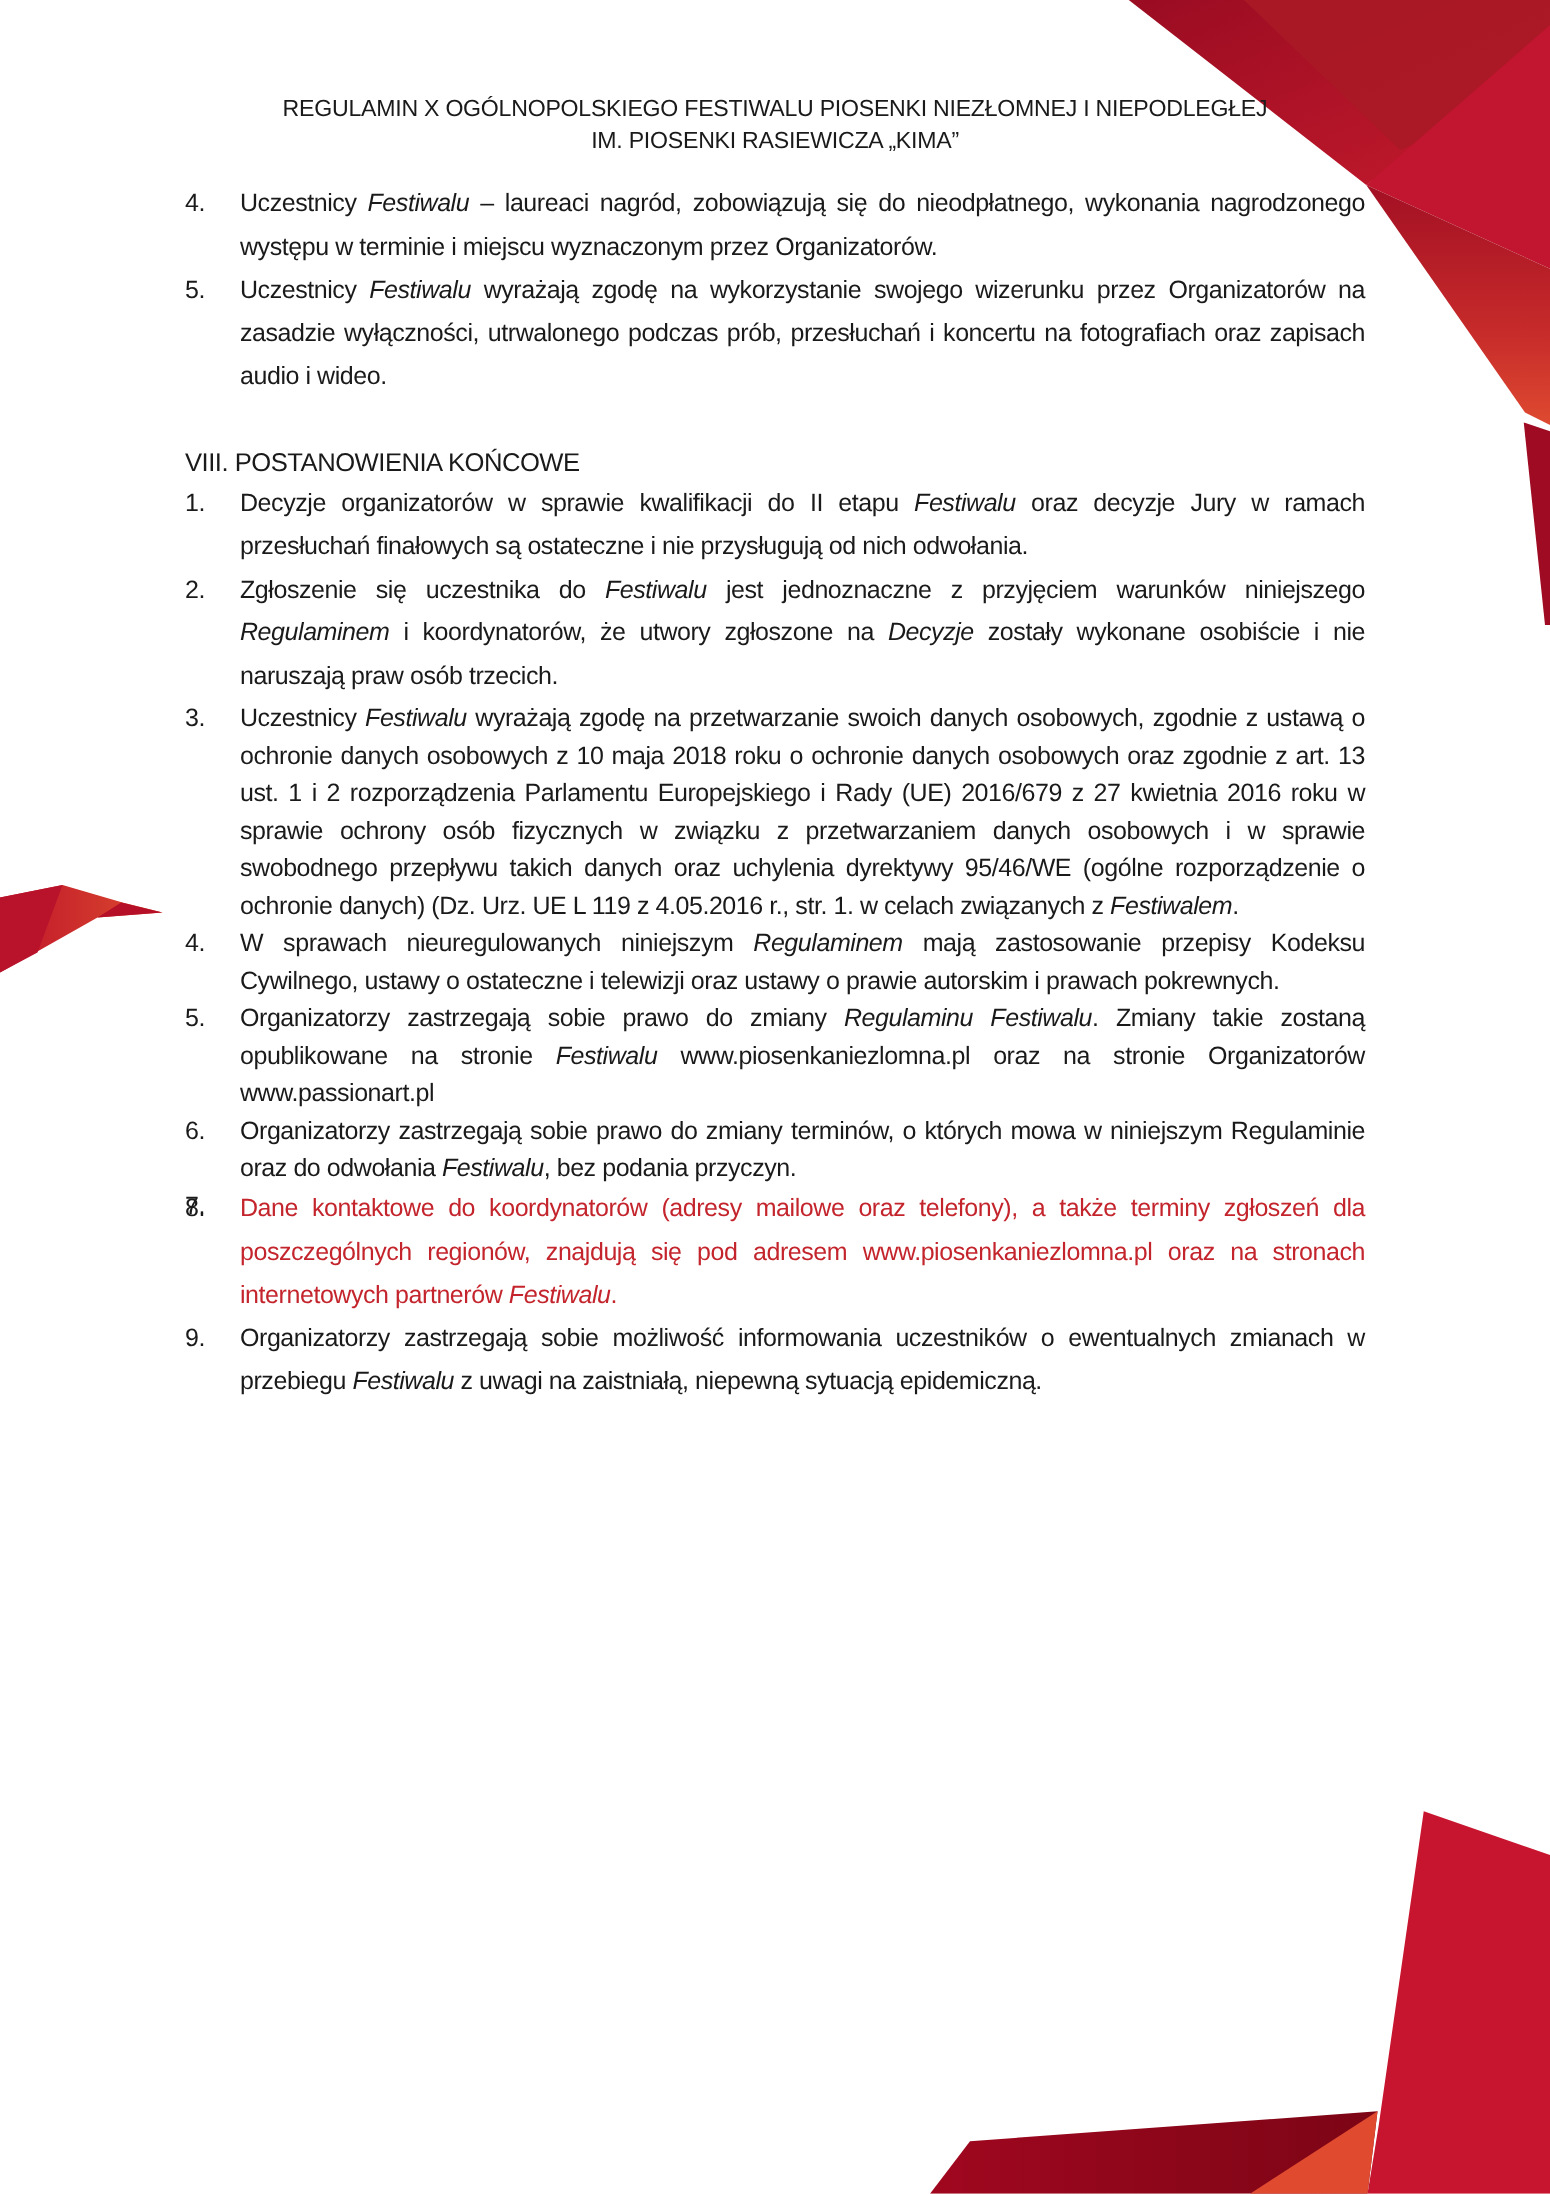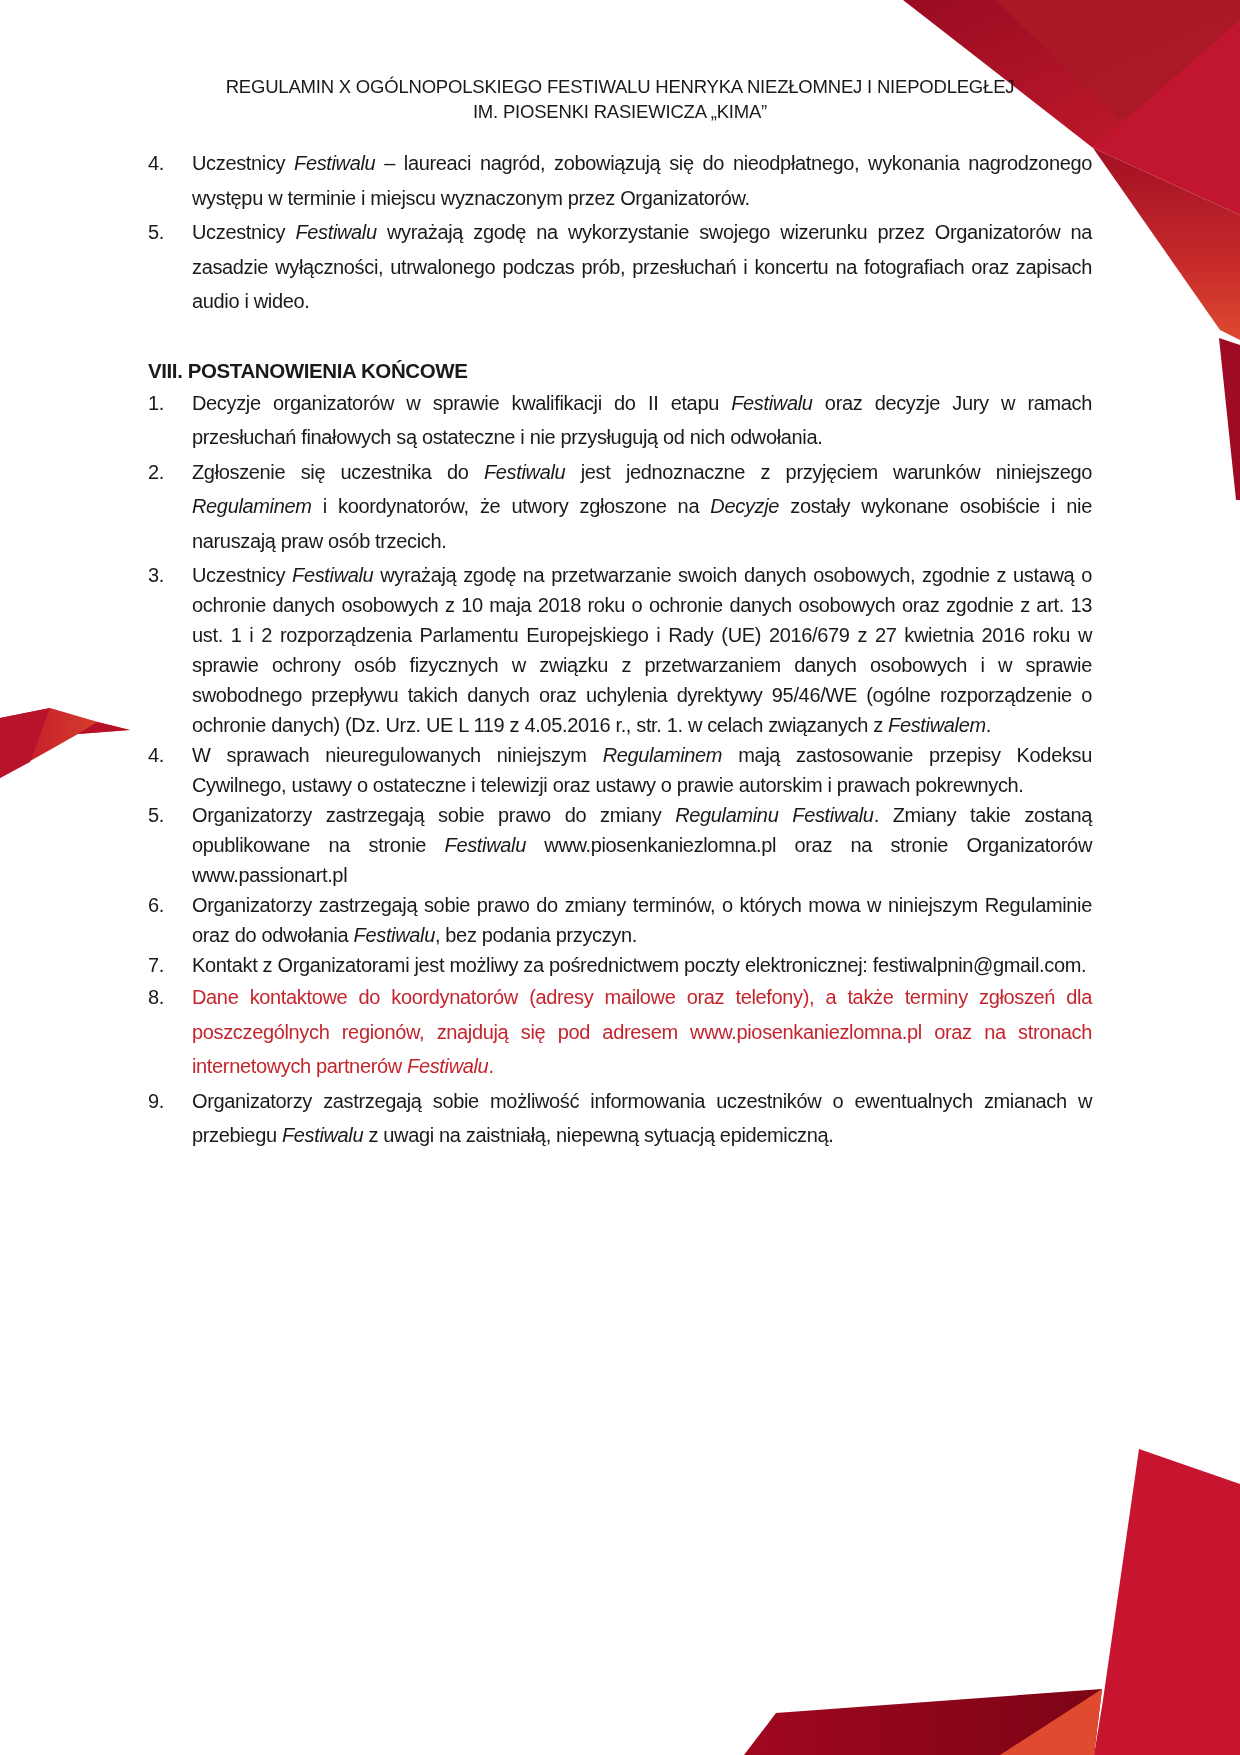--- a/index.html
+++ b/index.html
@@ -69,7 +69,7 @@
 </svg>
 
 <div class="page-header">
-  <div>REGULAMIN X OGÓLNOPOLSKIEGO FESTIWALU HENRYKA NIEZŁOMNEJ I NIEPODLEGŁEJ</div>
+  <div>REGULAMIN X OGÓLNOPOLSKIEGO FESTIWALU PIOSENKI NIEZŁOMNEJ I NIEPODLEGŁEJ</div>
   <div>IM. PIOSENKI RASIEWICZA „KIMA”</div>
 </div>
 

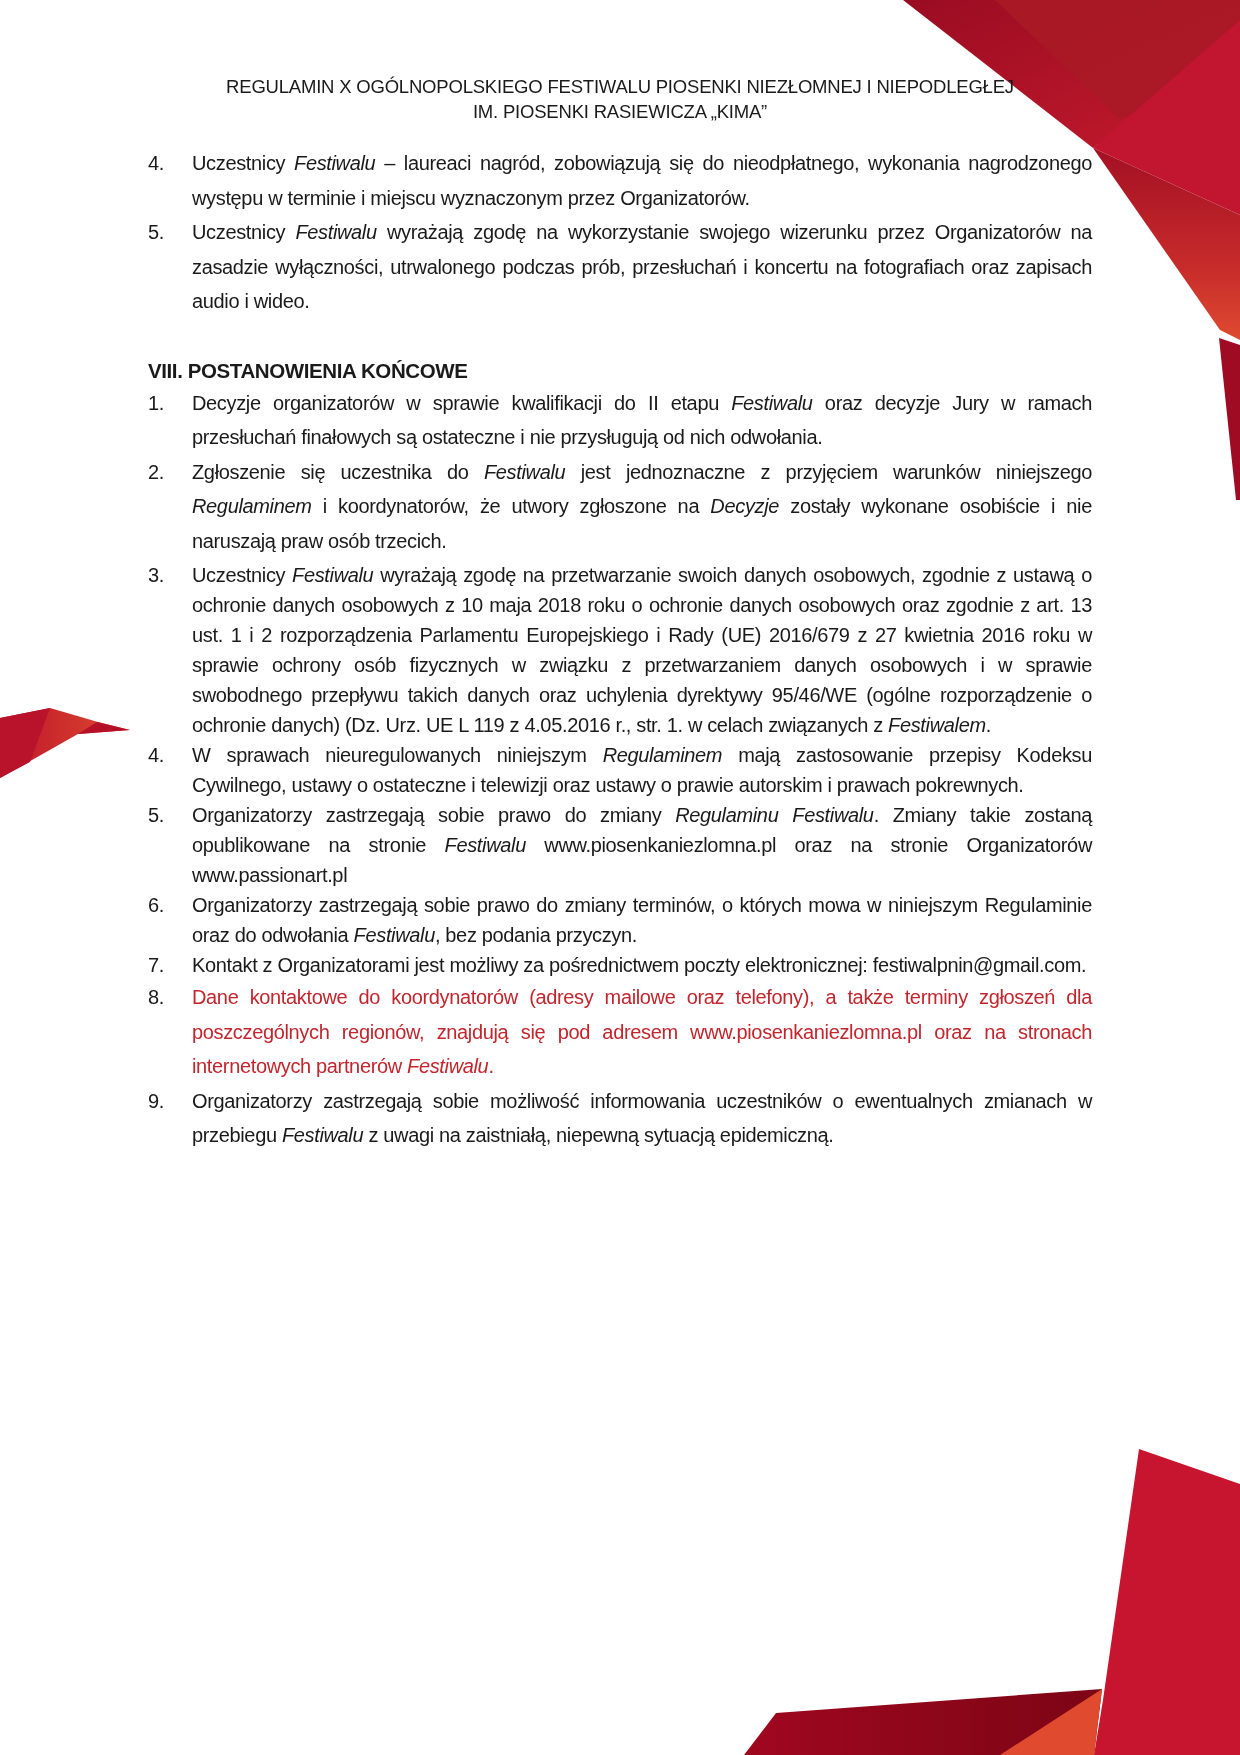--- a/index.html
+++ b/index.html
@@ -16,7 +16,7 @@
   .list-a li { line-height: 34.5px; margin-bottom: 0; }
   .list-b li { line-height: 30px; }
   .list-b li.tall { line-height: 34.5px; }
-  .section-title { font-weight: bold; font-size: 20.5px; margin: 37px 0 0 0; line-height: 30px; letter-spacing: -0.4px; }
+  .section-title { font-weight: normal; font-size: 20.5px; margin: 37px 0 0 0; line-height: 30px; letter-spacing: -0.4px; }
   .list-b { margin-top: 41px; }
   em { }
   .red { color: #c4252d; }

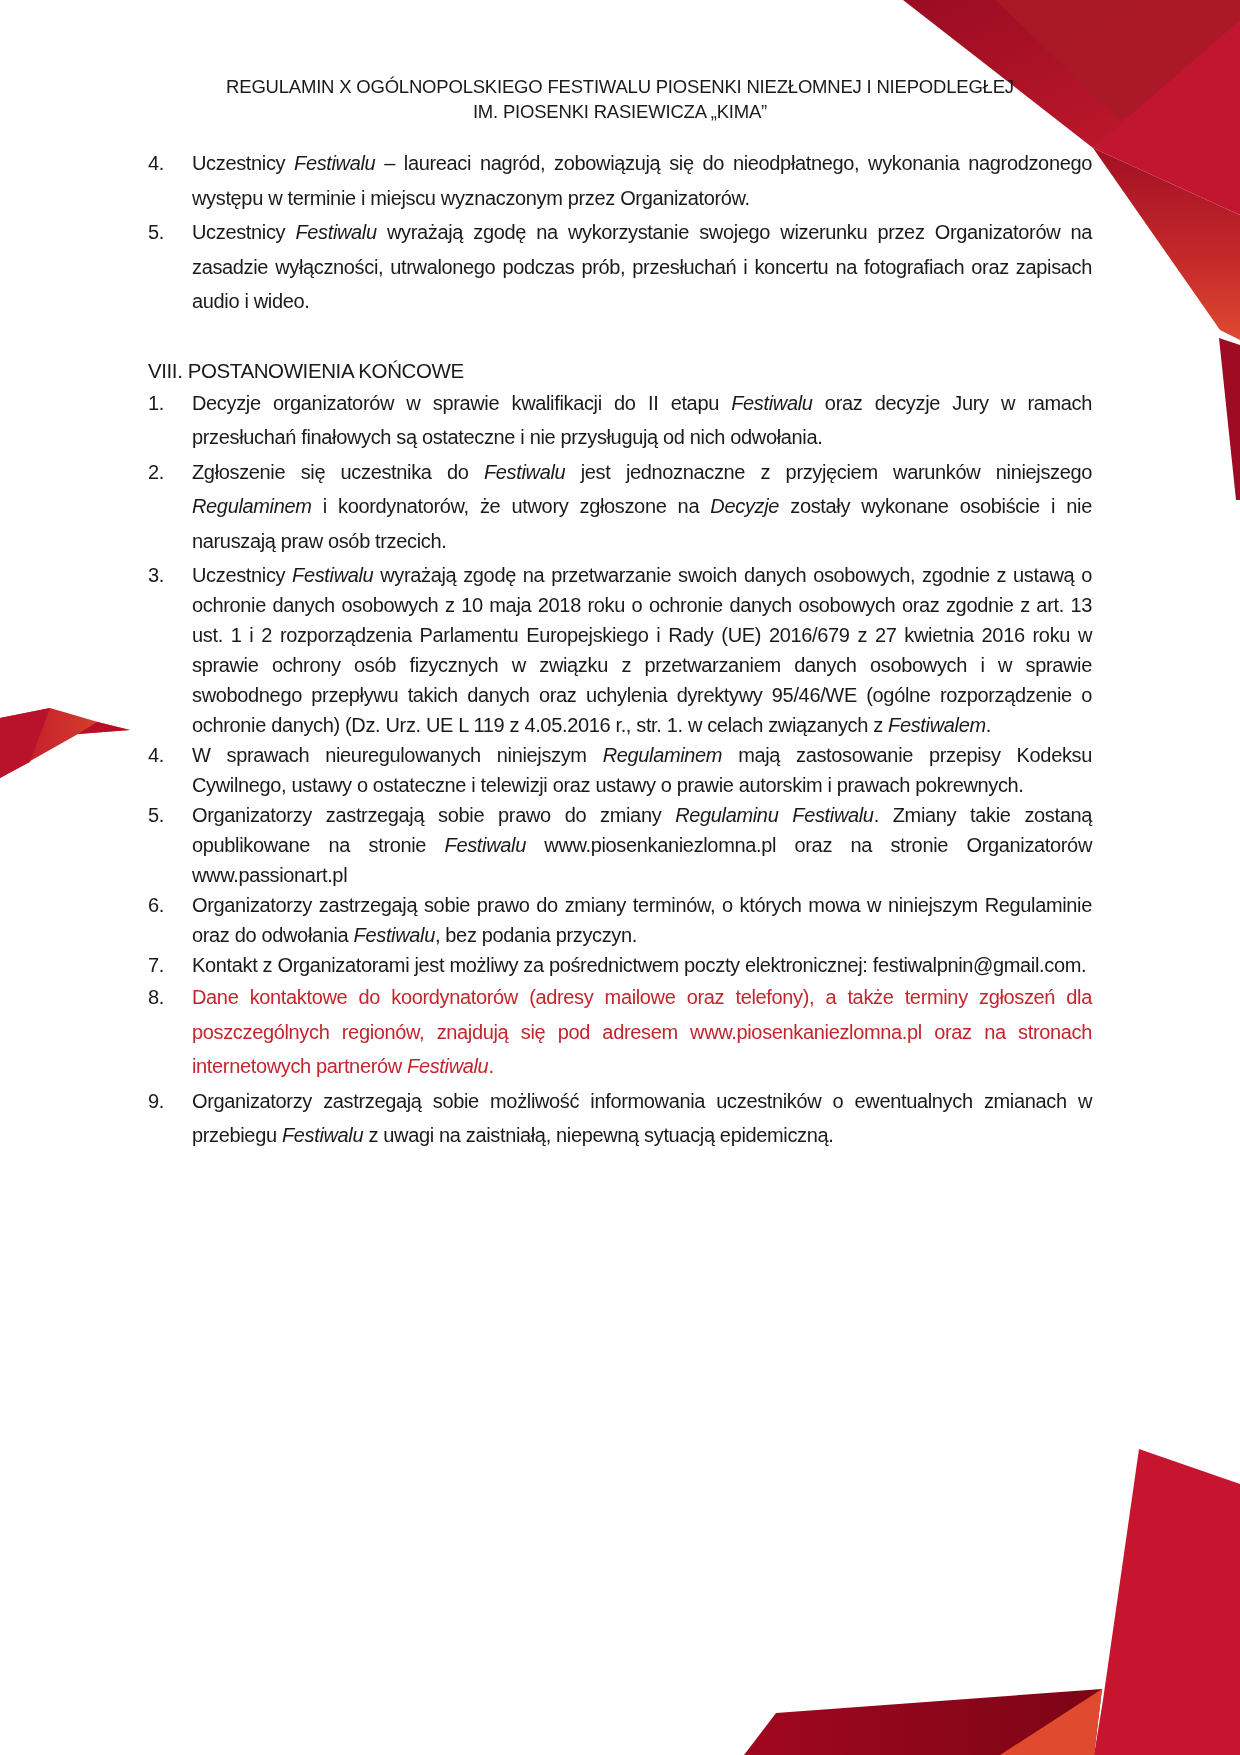--- a/index.html
+++ b/index.html
@@ -115,7 +115,6 @@
     </li>
     <li>
       <span class="num">7.</span>
-      <span>Kontakt z Organizatorami jest możliwy za pośrednictwem poczty elektronicznej: festiwalpnin@gmail.com.</span>
     </li>
     <li class="tall">
       <span class="num">8.</span>

